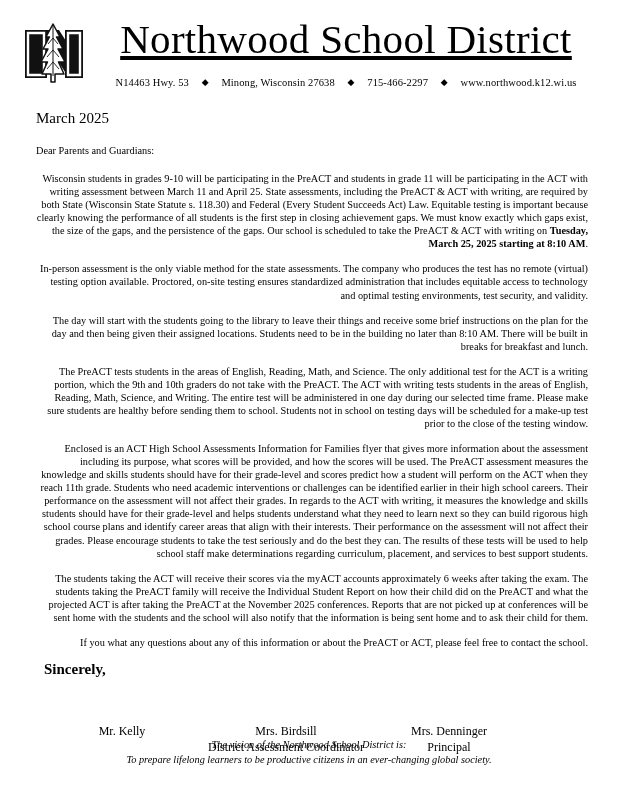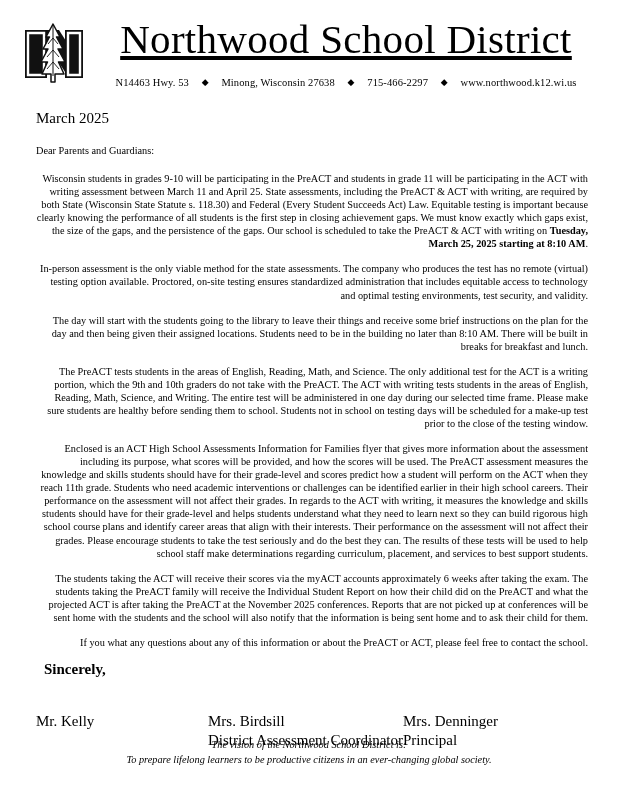--- a/index.html
+++ b/index.html
@@ -99,10 +99,11 @@
 
   
   .signatures {
-    margin-top: 34px;
+    margin-top: 46px;
     display: flex;
-    font-size: 15px;
+    font-size: 12px;
     line-height: 1.3;
+    text-align: center;
   }
   .sig-col { flex: 0 0 auto; }
   .sig-col.c1 { width: 172px; }

